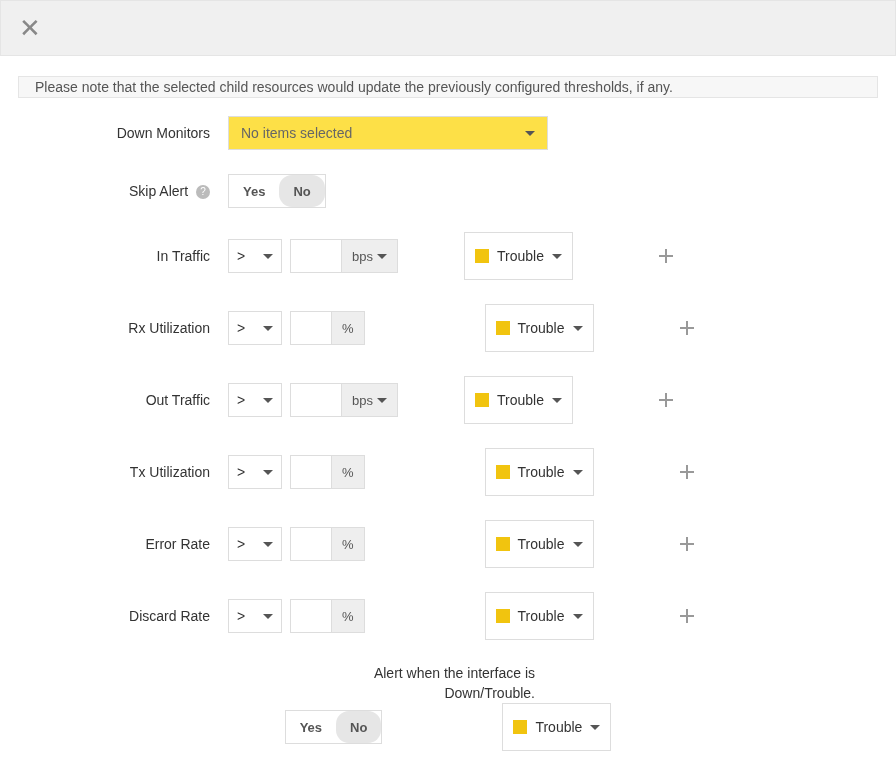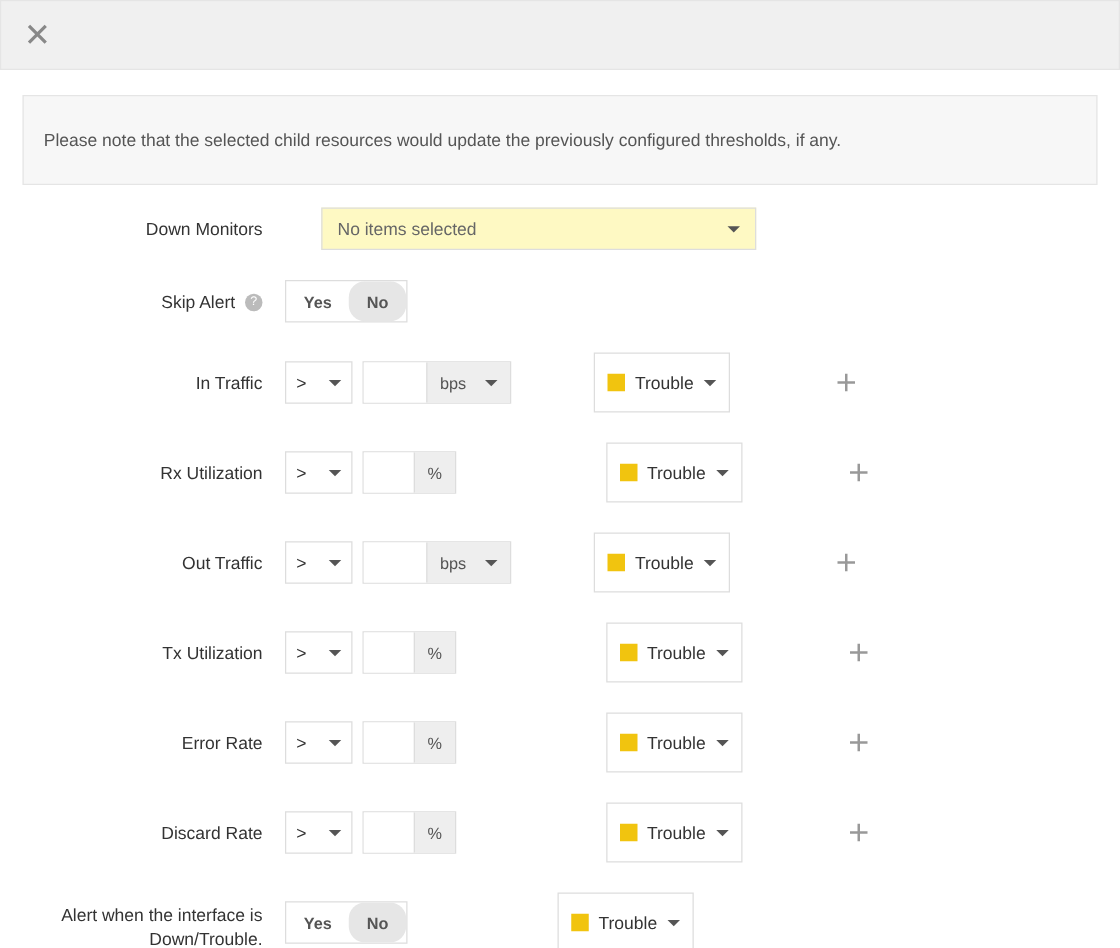--- a/index.html
+++ b/index.html
@@ -34,7 +34,7 @@
     margin: 20px 18px 18px;
     background: #f7f7f7;
     border: 1px solid #e5e5e5;
-    padding: 27px 16px;
+    padding: 2px 16px;
     font-size: 14px;
     color: #555;
   }

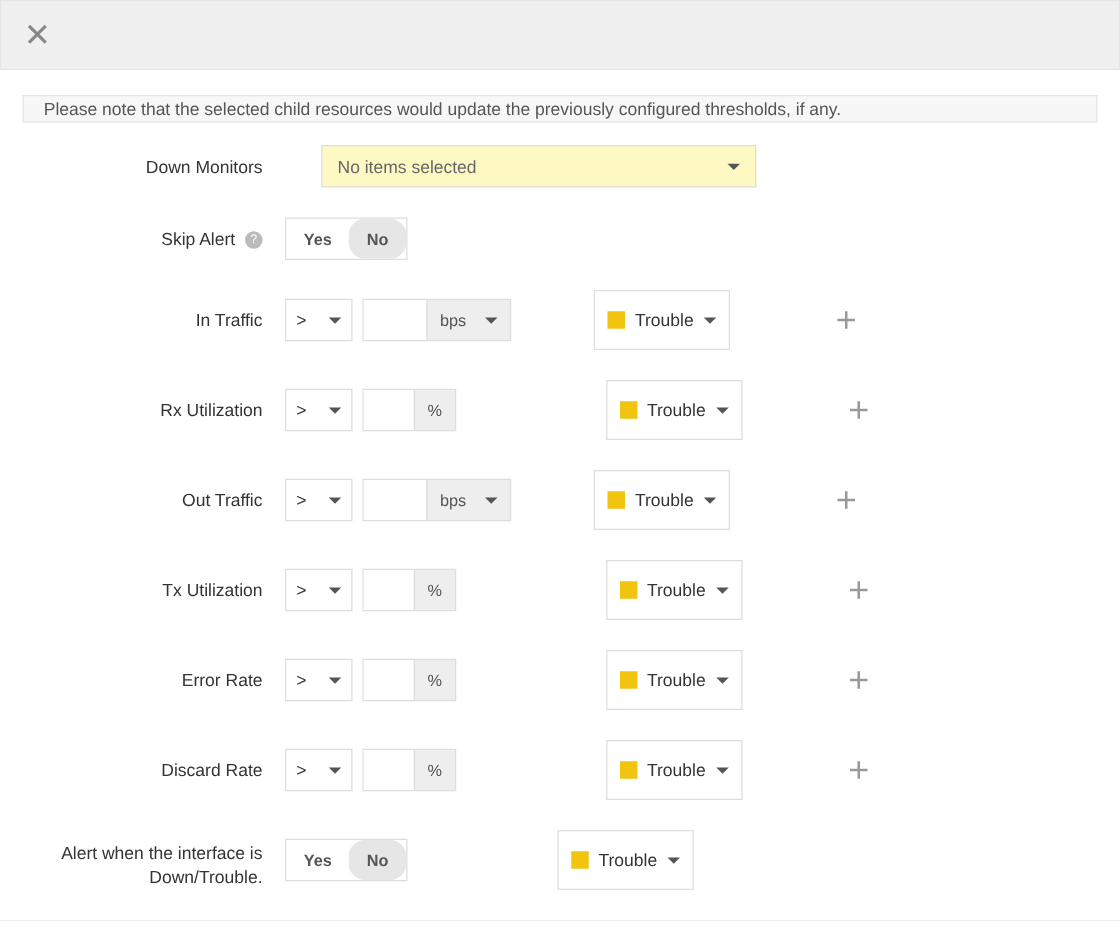--- a/index.html
+++ b/index.html
@@ -59,13 +59,12 @@
     align-items: center;
     justify-content: space-between;
     border: 1px solid #ddd;
-    background: #fef9c3;
+    background: #fde047;
     height: 34px;
     padding: 0 12px;
-    width: 348px;
+    width: 320px;
     color: #666;
     cursor: pointer;
-    margin-left: 29px;
   }
   .caret {
     width: 0; height: 0;

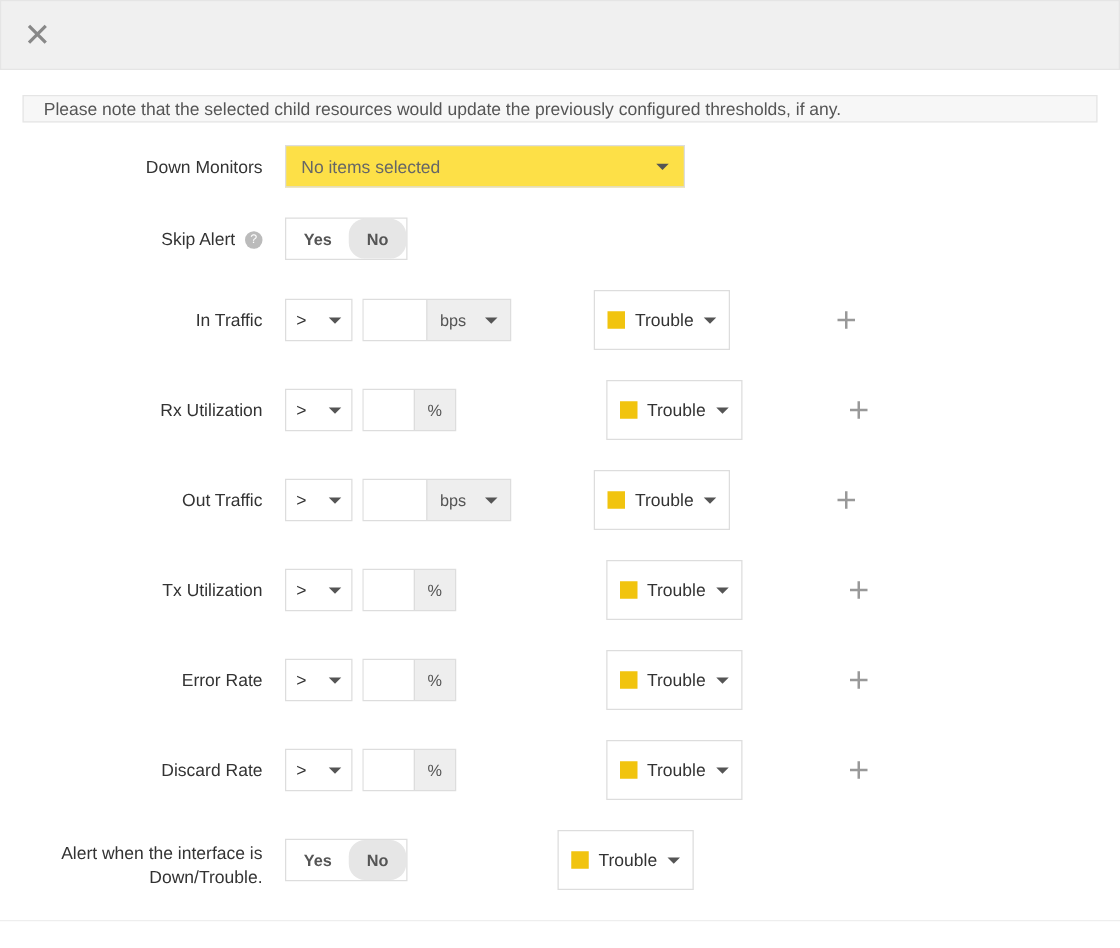--- a/index.html
+++ b/index.html
@@ -129,7 +129,7 @@
     padding: 0 10px;
     color: #555;
     font-size: 13px;
-    gap: 15px;
+    gap: 4px;
     border-left: 1px solid #ddd;
   }
   .status-sel {

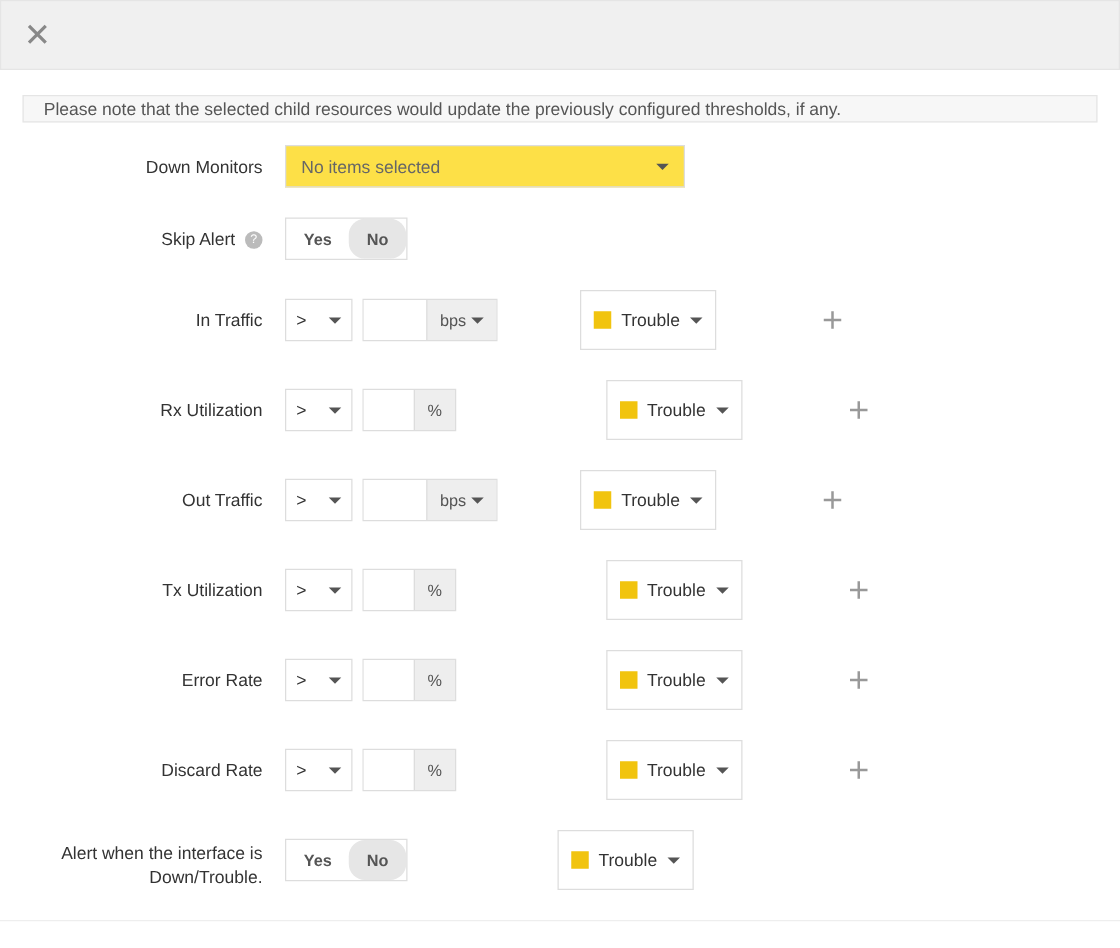--- a/index.html
+++ b/index.html
@@ -44,7 +44,7 @@
     align-items: center;
     margin-bottom: 24px;
   }
-  .row.top { align-items: flex-end; }
+  .row.top { align-items: center; flex-direction: column; }
   .label-col {
     width: 210px;
     text-align: right;

